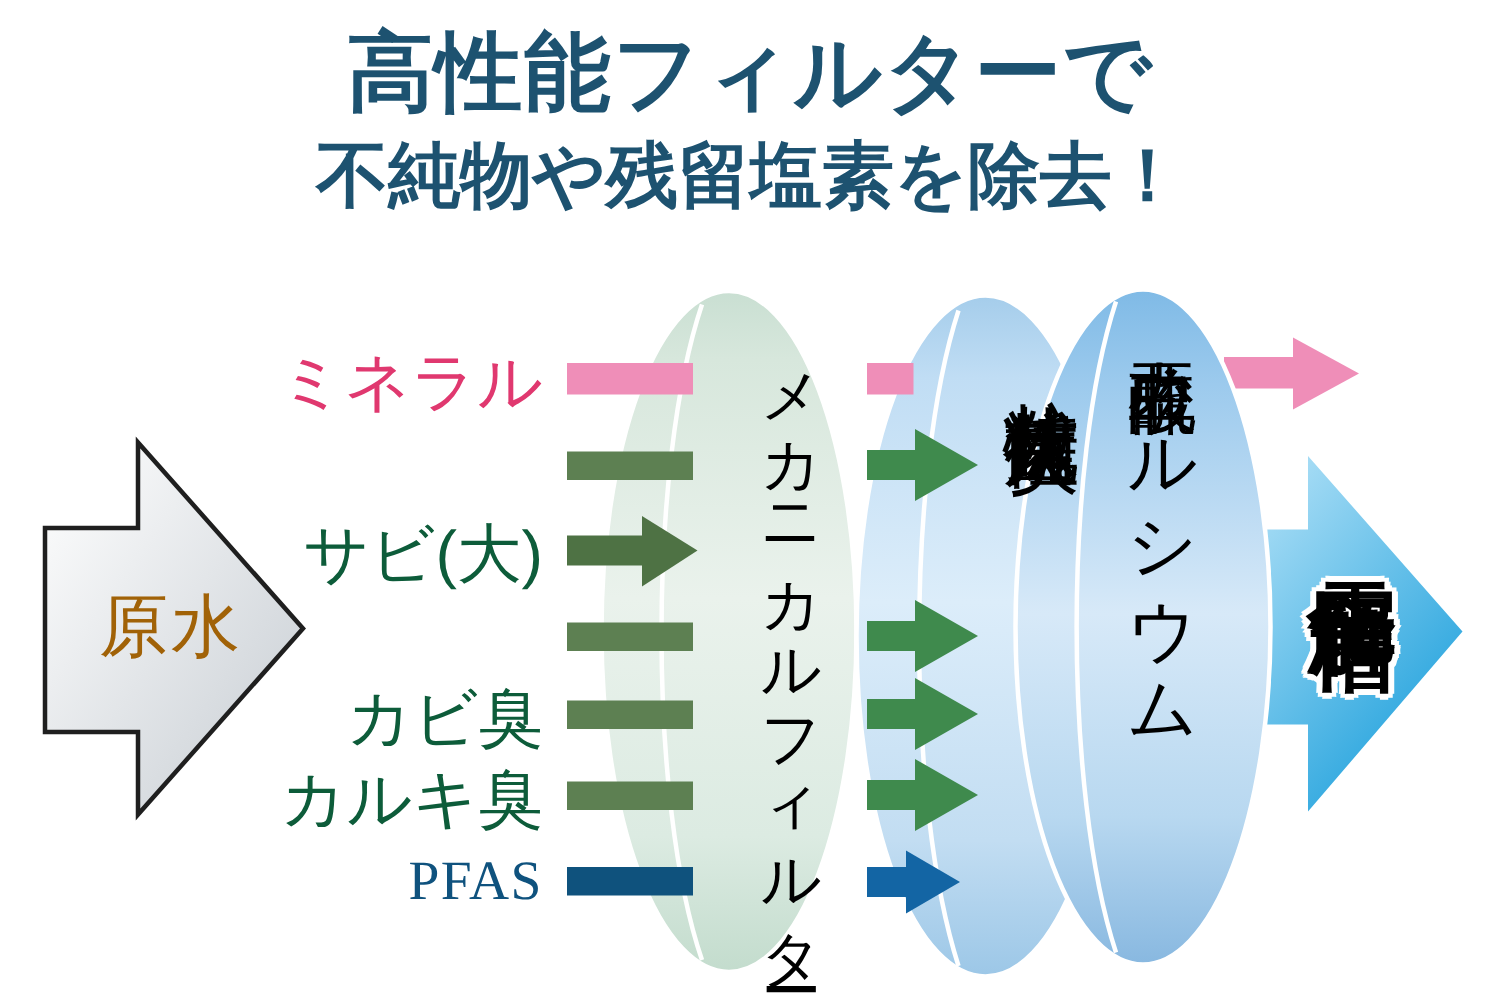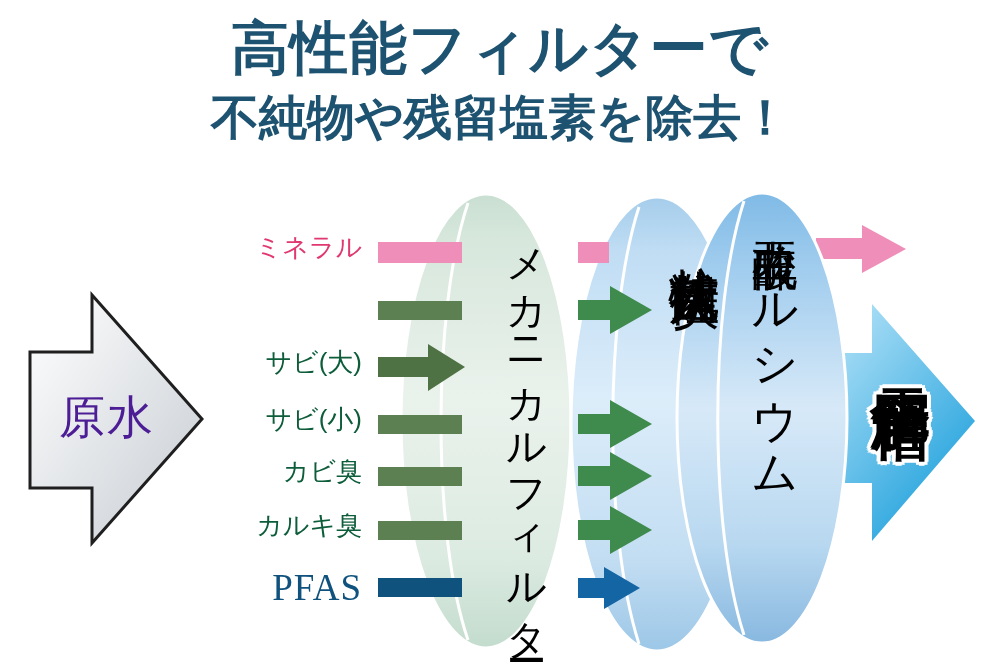--- a/index.html
+++ b/index.html
@@ -11,7 +11,7 @@
   .title1{top:20px;font-size:58px;line-height:1;letter-spacing:1px;}
   .title2{top:92px;font-size:48px;line-height:1.1;letter-spacing:0px;}
   .lbl{position:absolute;left:170px;width:192px;text-align:right;line-height:1;
-       font-size:26px;color:#0d5c3a;white-space:nowrap;}
+       font-size:43px;color:#0d5c3a;white-space:nowrap;}
   .lbl.mineral{color:#e0386f;}
   .lbl.pfas{color:#0f527e;font-size:37px;letter-spacing:1px;}
   .gensui{position:absolute;left:52px;top:394px;width:110px;text-align:center;

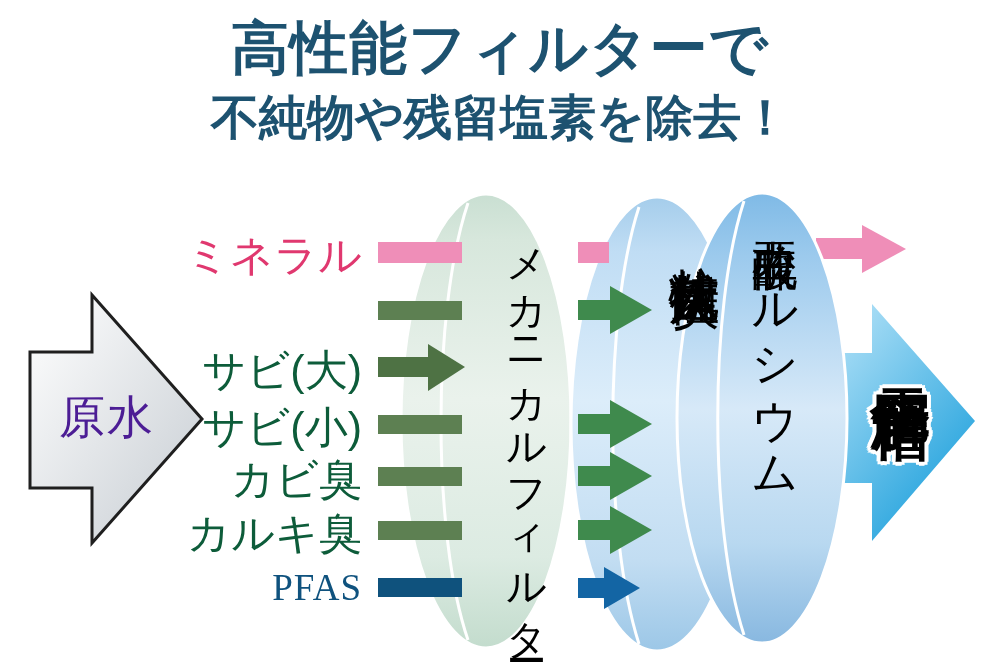--- a/index.html
+++ b/index.html
@@ -14,8 +14,8 @@
        font-size:43px;color:#0d5c3a;white-space:nowrap;}
   .lbl.mineral{color:#e0386f;}
   .lbl.pfas{color:#0f527e;font-size:37px;letter-spacing:1px;}
-  .gensui{position:absolute;left:52px;top:394px;width:110px;text-align:center;
-       font-size:46px;line-height:1;color:#4c1d95;letter-spacing:2px;}
+  .gensui{position:absolute;left:52px;top:394px;width:110px;text-align:right;
+       font-size:46px;line-height:1;color:#a16207;letter-spacing:2px;}
   .vtext{position:absolute;writing-mode:vertical-rl;text-orientation:mixed;
        color:#000;line-height:1;white-space:nowrap;}
   .f1text{left:507px;top:220px;font-size:40px;letter-spacing:1px;}

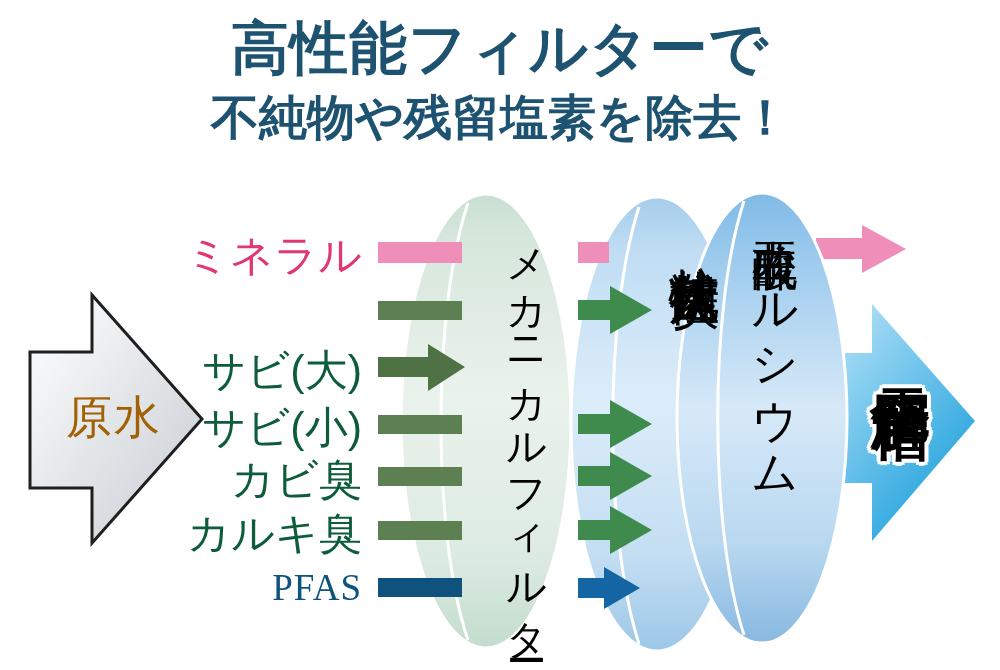--- a/index.html
+++ b/index.html
@@ -126,7 +126,6 @@
 
   <div class="lbl mineral" style="top:234px;">ミネラル</div>
   <div class="lbl" style="top:349px;text-align:right;">サビ(大)</div>
-  <div class="lbl" style="top:406px;">サビ(小)</div>
   <div class="lbl" style="top:458px;">カビ臭</div>
   <div class="lbl" style="top:512px;">カルキ臭</div>
   <div class="lbl pfas" style="top:569px;font-family:Liberation Serif, serif;">PFAS</div>

